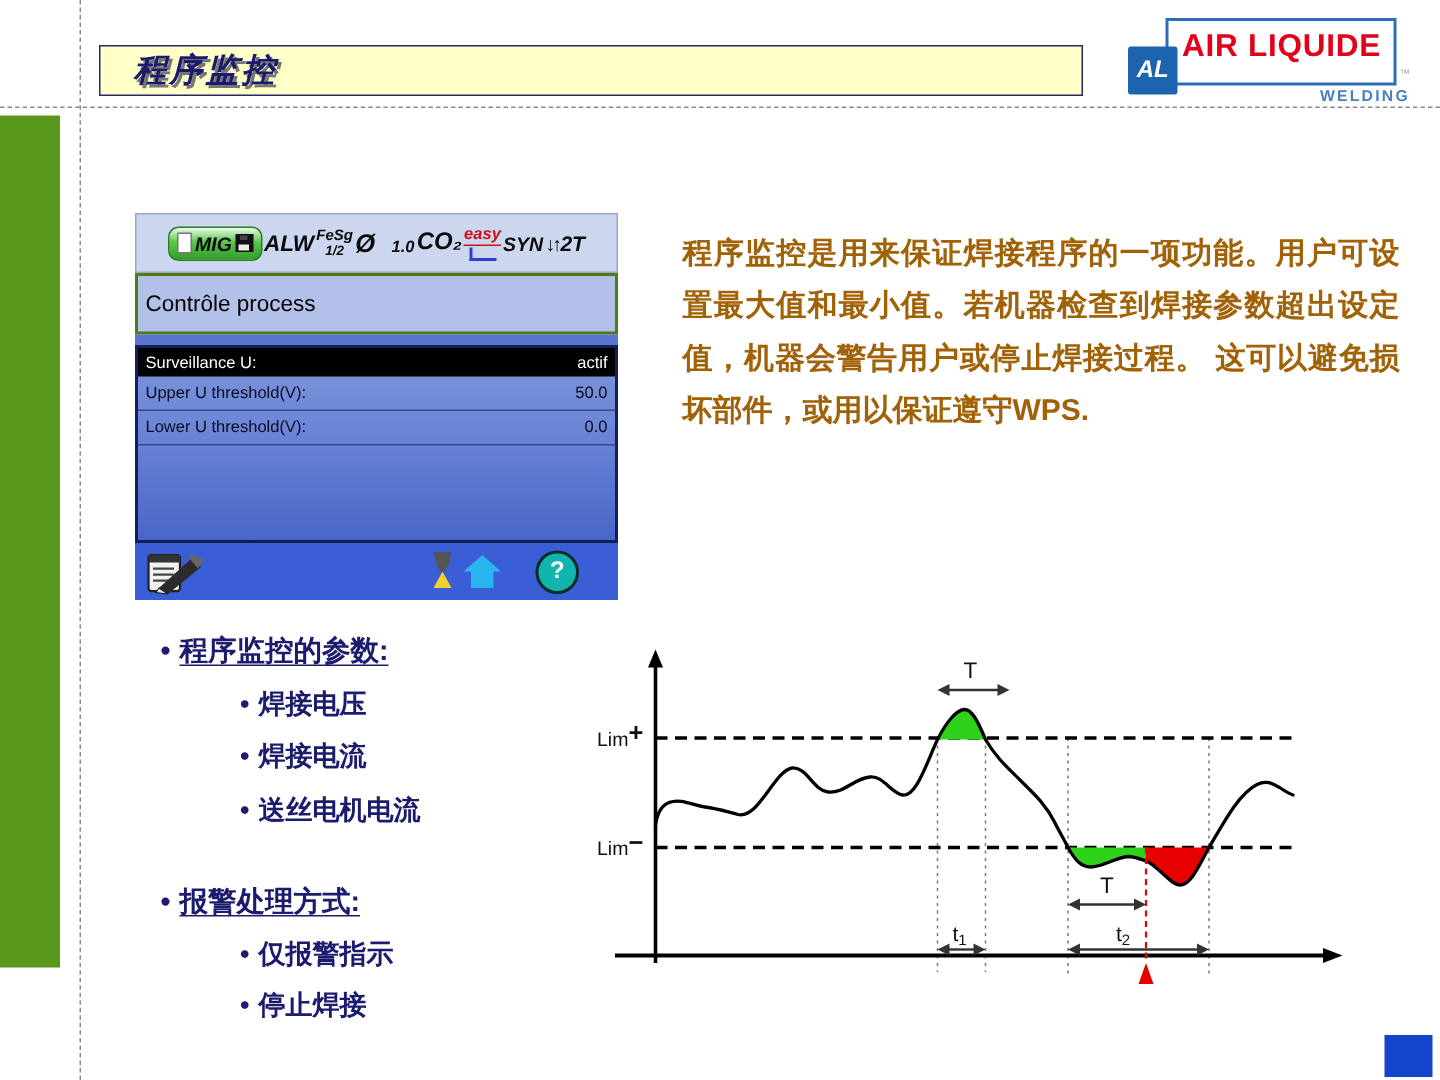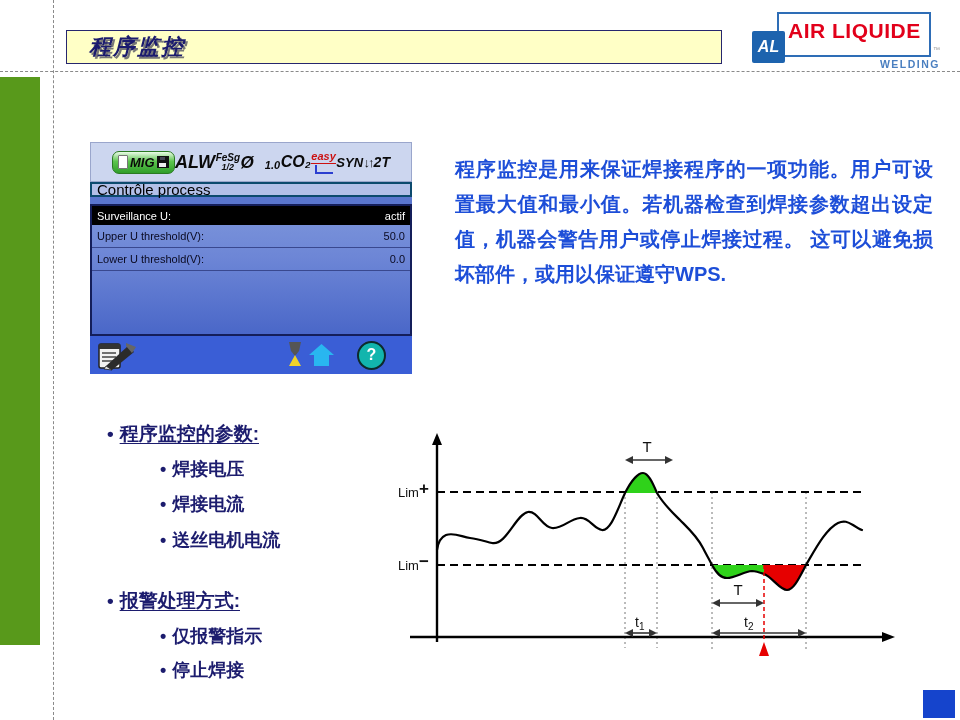--- a/index.html
+++ b/index.html
@@ -51,7 +51,7 @@
   .floppy-ico{position:relative;display:inline-block;width:12px;height:12px;background:#111;}
   .floppy-ico::before{content:"";position:absolute;top:1px;left:3px;width:5px;height:3px;background:#445;}
   .floppy-ico::after{content:"";position:absolute;bottom:1px;left:2px;width:7px;height:4px;background:#eee;}
-  .tb-alw{font-size:18px;}
+  .tb-alw{font-size:15px;}
   .tb-stack{display:flex;flex-direction:column;align-items:center;line-height:1;}
   .tb-stack .t{font-size:10px;} .tb-stack .b{font-size:9px;}
   .tb-dia{display:flex;align-items:flex-end;line-height:1;}

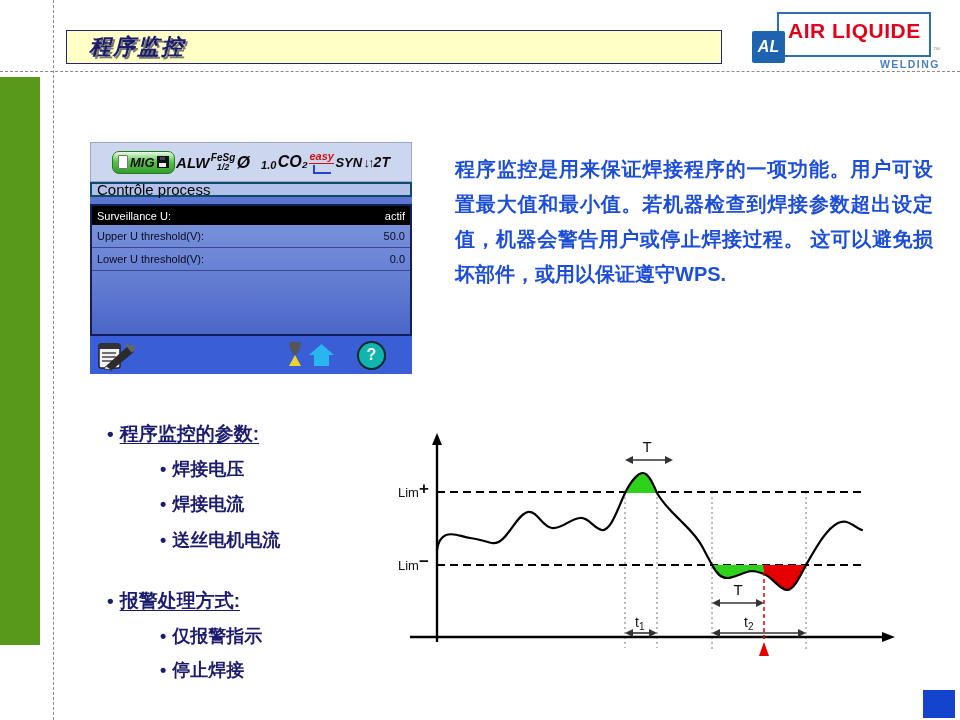--- a/index.html
+++ b/index.html
@@ -30,7 +30,7 @@
 
   
   .paragraph{position:absolute;left:455px;top:152px;width:478px;font-size:20px;font-weight:bold;
-             color:#1d4ed8;line-height:35px;text-align:justify;}
+             color:#a16207;line-height:35px;text-align:justify;}
 
   
   .bullet-line{position:absolute;font-weight:bold;color:#1c1c6e;white-space:nowrap;}

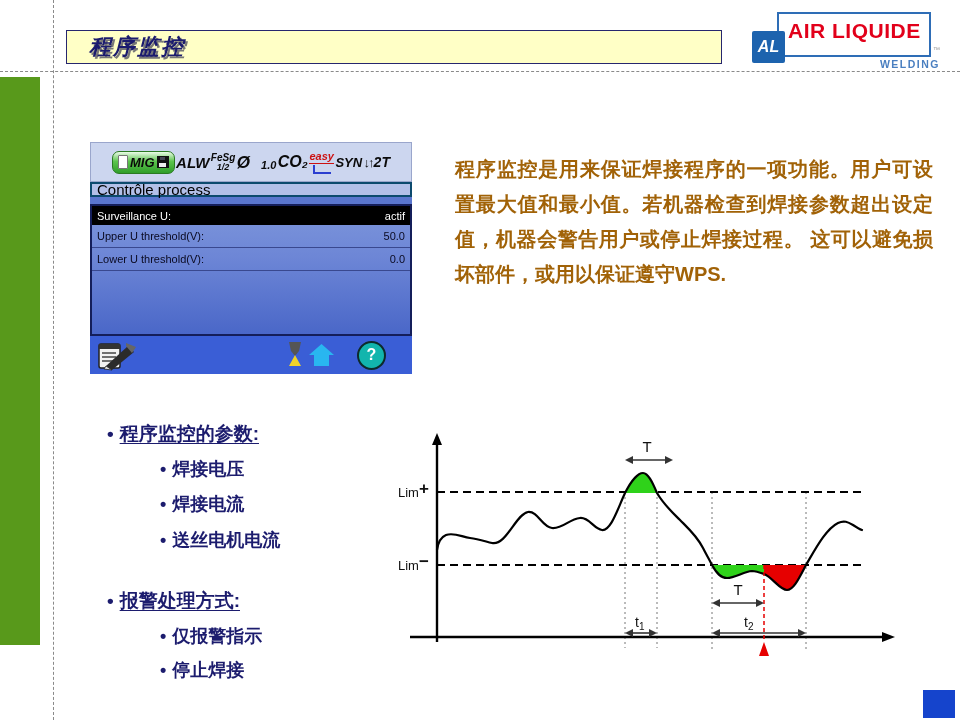--- a/index.html
+++ b/index.html
@@ -65,7 +65,7 @@
   .tb-2t .ar{font-style:normal;font-size:13px;letter-spacing:-2px;margin-right:1px;}
   .tb-2t .tt{font-size:14px;}
 
-  .m-header{height:15px;background:#b3c0e8;border:2px solid #0c4a6e;box-sizing:border-box;
+  .m-header{height:41px;background:#b3c0e8;border:2px solid #4d7c0f;box-sizing:border-box;
             display:flex;align-items:center;padding-left:5px;font-size:15px;color:#000;}
   .m-screen{height:139px;background:#5a76ce;padding-top:7px;box-sizing:border-box;}
   .m-rows{height:132px;border:2px solid #141e5a;box-sizing:border-box;

